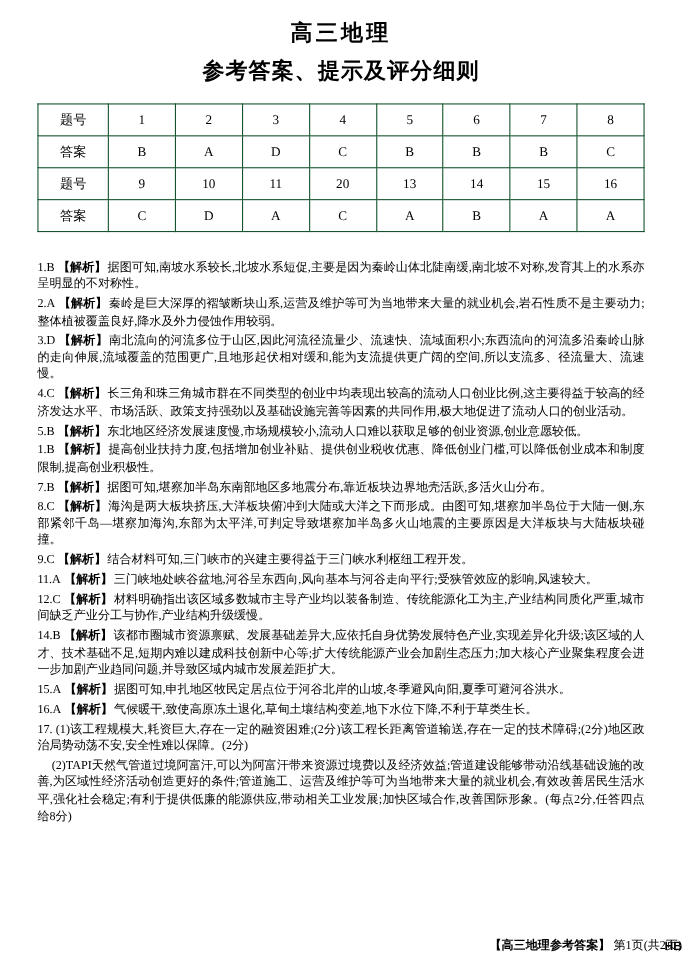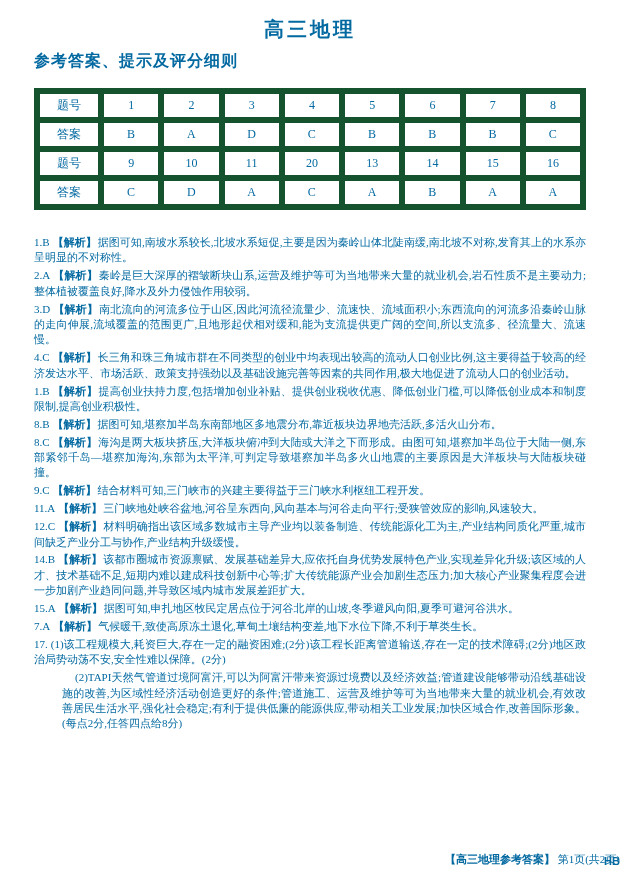--- a/index.html
+++ b/index.html
@@ -13,7 +13,7 @@
     position: relative;
     width: 620px; height: 881px;
     background: #ffffff;
-    color: #0369a1;
+    color: #000000;
     padding: 16px 34px 0;
     overflow: hidden;
   }

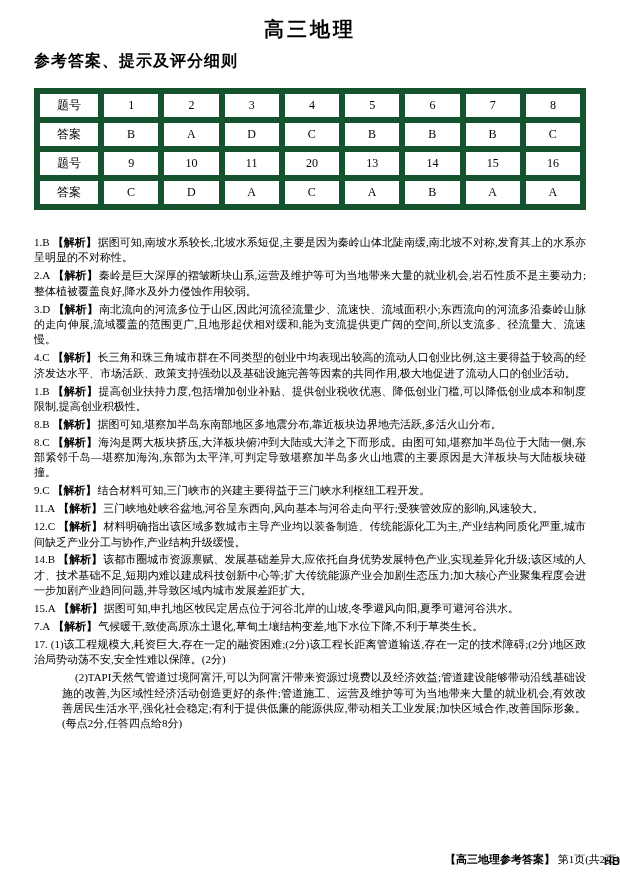--- a/index.html
+++ b/index.html
@@ -24,8 +24,8 @@
   }
   .subtitle {
     font-family: "Liberation Sans", "DejaVu Sans", sans-serif;
-    font-weight: 700; font-size: 16px;
-    margin-top: 8px; letter-spacing: 1px;
+    font-weight: 700; font-size: 20px;
+    text-align: center; margin-top: 8px; letter-spacing: 1px;
   }
   table.answers {
     width: 100%;

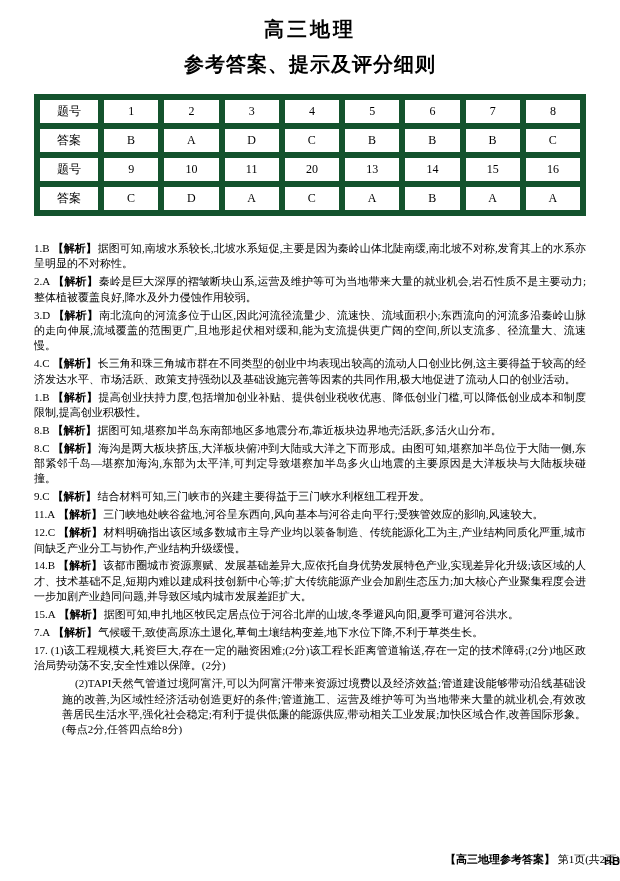--- a/index.html
+++ b/index.html
@@ -34,7 +34,7 @@
     margin-top: 16px;
   }
   table.answers td {
-    border: 6px solid #14532d;
+    border: 1px solid #14532d;
     text-align: center; vertical-align: middle;
     height: 29px; font-size: 12px; padding: 0;
   }

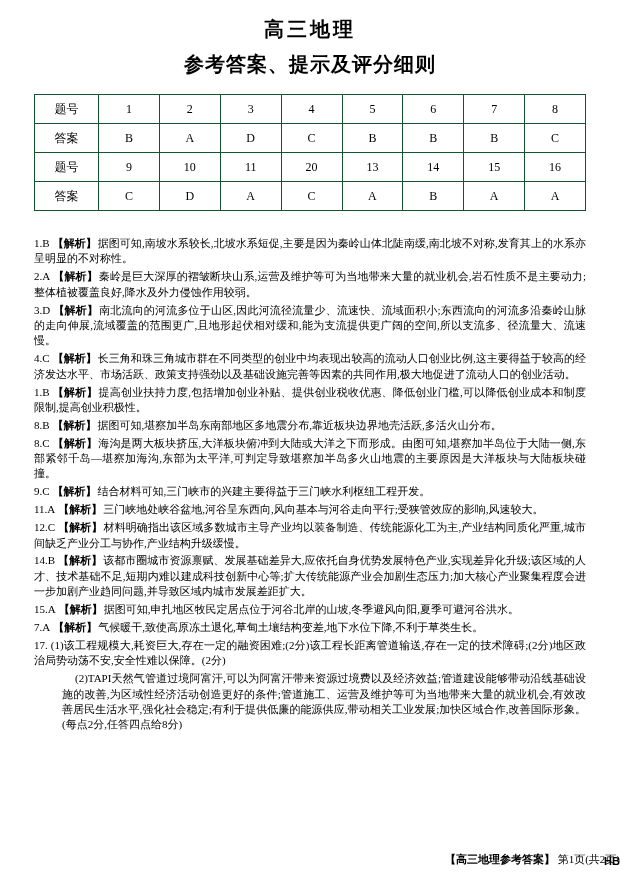--- a/index.html
+++ b/index.html
@@ -120,6 +120,7 @@
       <p class="item"><span class="num">2.A</span><span class="marker">【解析】</span><span>秦岭是巨大深厚的褶皱断块山系,运营及维护等可为当地带来大量的就业机会,岩石性质不是主要动力;整体植被覆盖良好,降水及外力侵蚀作用较弱。</span></p>
       <p class="item"><span class="num">3.D</span><span class="marker">【解析】</span><span>南北流向的河流多位于山区,因此河流径流量少、流速快、流域面积小;东西流向的河流多沿秦岭山脉的走向伸展,流域覆盖的范围更广,且地形起伏相对缓和,能为支流提供更广阔的空间,所以支流多、径流量大、流速慢。</span></p>
       <p class="item"><span class="num">4.C</span><span class="marker">【解析】</span><span>长三角和珠三角城市群在不同类型的创业中均表现出较高的流动人口创业比例,这主要得益于较高的经济发达水平、市场活跃、政策支持强劲以及基础设施完善等因素的共同作用,极大地促进了流动人口的创业活动。</span></p>
+      <p class="item"><span class="num">5.B</span><span class="marker">【解析】</span><span>东北地区经济发展速度慢,市场规模较小,流动人口难以获取足够的创业资源,创业意愿较低。</span></p>
       <p class="item"><span class="num">1.B</span><span class="marker">【解析】</span><span>提高创业扶持力度,包括增加创业补贴、提供创业税收优惠、降低创业门槛,可以降低创业成本和制度限制,提高创业积极性。</span></p>
       <p class="item"><span class="num">8.B</span><span class="marker">【解析】</span><span>据图可知,堪察加半岛东南部地区多地震分布,靠近板块边界地壳活跃,多活火山分布。</span></p>
       <p class="item"><span class="num">8.C</span><span class="marker">【解析】</span><span>海沟是两大板块挤压,大洋板块俯冲到大陆或大洋之下而形成。由图可知,堪察加半岛位于大陆一侧,东部紧邻千岛—堪察加海沟,东部为太平洋,可判定导致堪察加半岛多火山地震的主要原因是大洋板块与大陆板块碰撞。</span></p>

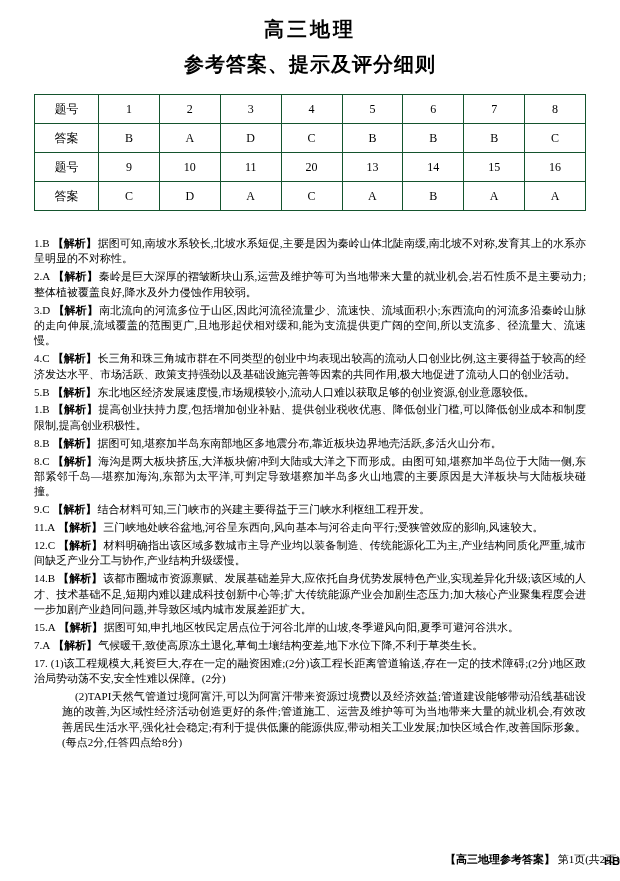--- a/index.html
+++ b/index.html
@@ -122,7 +122,7 @@
       <p class="item"><span class="num">4.C</span><span class="marker">【解析】</span><span>长三角和珠三角城市群在不同类型的创业中均表现出较高的流动人口创业比例,这主要得益于较高的经济发达水平、市场活跃、政策支持强劲以及基础设施完善等因素的共同作用,极大地促进了流动人口的创业活动。</span></p>
       <p class="item"><span class="num">5.B</span><span class="marker">【解析】</span><span>东北地区经济发展速度慢,市场规模较小,流动人口难以获取足够的创业资源,创业意愿较低。</span></p>
       <p class="item"><span class="num">1.B</span><span class="marker">【解析】</span><span>提高创业扶持力度,包括增加创业补贴、提供创业税收优惠、降低创业门槛,可以降低创业成本和制度限制,提高创业积极性。</span></p>
-      <p class="item"><span class="num">8.B</span><span class="marker">【解析】</span><span>据图可知,堪察加半岛东南部地区多地震分布,靠近板块边界地壳活跃,多活火山分布。</span></p>
+      <p class="item"><span class="num">7.B</span><span class="marker">【解析】</span><span>据图可知,堪察加半岛东南部地区多地震分布,靠近板块边界地壳活跃,多活火山分布。</span></p>
       <p class="item"><span class="num">8.C</span><span class="marker">【解析】</span><span>海沟是两大板块挤压,大洋板块俯冲到大陆或大洋之下而形成。由图可知,堪察加半岛位于大陆一侧,东部紧邻千岛—堪察加海沟,东部为太平洋,可判定导致堪察加半岛多火山地震的主要原因是大洋板块与大陆板块碰撞。</span></p>
       <p class="item"><span class="num">9.C</span><span class="marker">【解析】</span><span>结合材料可知,三门峡市的兴建主要得益于三门峡水利枢纽工程开发。</span></p>
       <p class="item"><span class="num">11.A</span><span class="marker">【解析】</span><span>三门峡地处峡谷盆地,河谷呈东西向,风向基本与河谷走向平行;受狭管效应的影响,风速较大。</span></p>

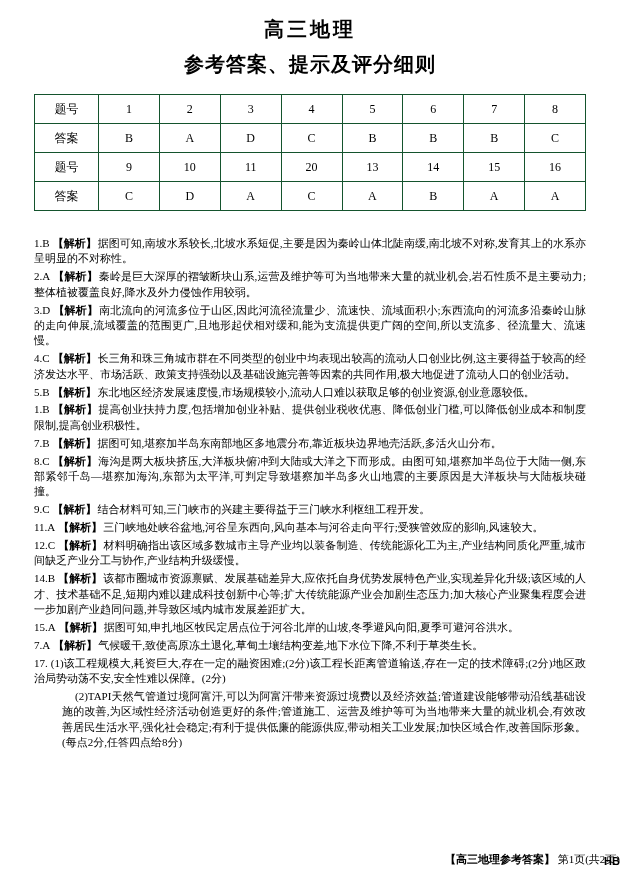--- a/index.html
+++ b/index.html
@@ -129,7 +129,7 @@
       <p class="item"><span class="num">12.C</span><span class="marker">【解析】</span><span>材料明确指出该区域多数城市主导产业均以装备制造、传统能源化工为主,产业结构同质化严重,城市间缺乏产业分工与协作,产业结构升级缓慢。</span></p>
       <p class="item"><span class="num">14.B</span><span class="marker">【解析】</span><span>该都市圈城市资源禀赋、发展基础差异大,应依托自身优势发展特色产业,实现差异化升级;该区域的人才、技术基础不足,短期内难以建成科技创新中心等;扩大传统能源产业会加剧生态压力;加大核心产业聚集程度会进一步加剧产业趋同问题,并导致区域内城市发展差距扩大。</span></p>
       <p class="item"><span class="num">15.A</span><span class="marker">【解析】</span><span>据图可知,申扎地区牧民定居点位于河谷北岸的山坡,冬季避风向阳,夏季可避河谷洪水。</span></p>
-      <p class="item"><span class="num">7.A</span><span class="marker">【解析】</span><span>气候暖干,致使高原冻土退化,草甸土壤结构变差,地下水位下降,不利于草类生长。</span></p>
+      <p class="item"><span class="num">16.A</span><span class="marker">【解析】</span><span>气候暖干,致使高原冻土退化,草甸土壤结构变差,地下水位下降,不利于草类生长。</span></p>
     </div>
 
   <div class="q17">

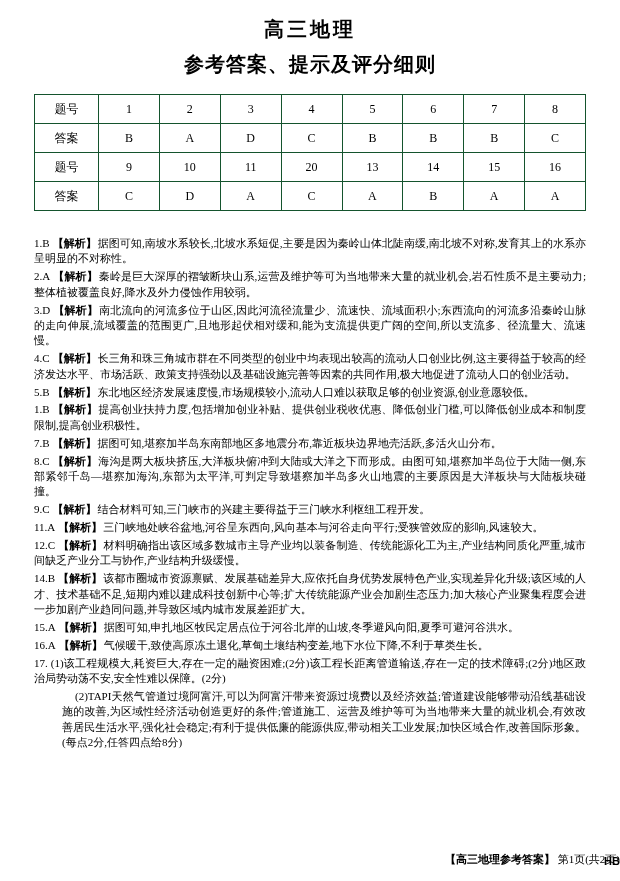--- a/index.html
+++ b/index.html
@@ -47,7 +47,7 @@
   p.item { margin: 0 0 2.5px; }
   span.num { padding-right: 3px; }
   span.marker { font-weight: 700; padding-right: 1px; }
-  p.indent { text-indent: 13px; margin-left: 28px; }
+  p.indent { text-indent: 13px; }
   .footer {
     position: absolute; left: 0; bottom: 14px;
     width: 100%; text-align: right; font-size: 11px;

